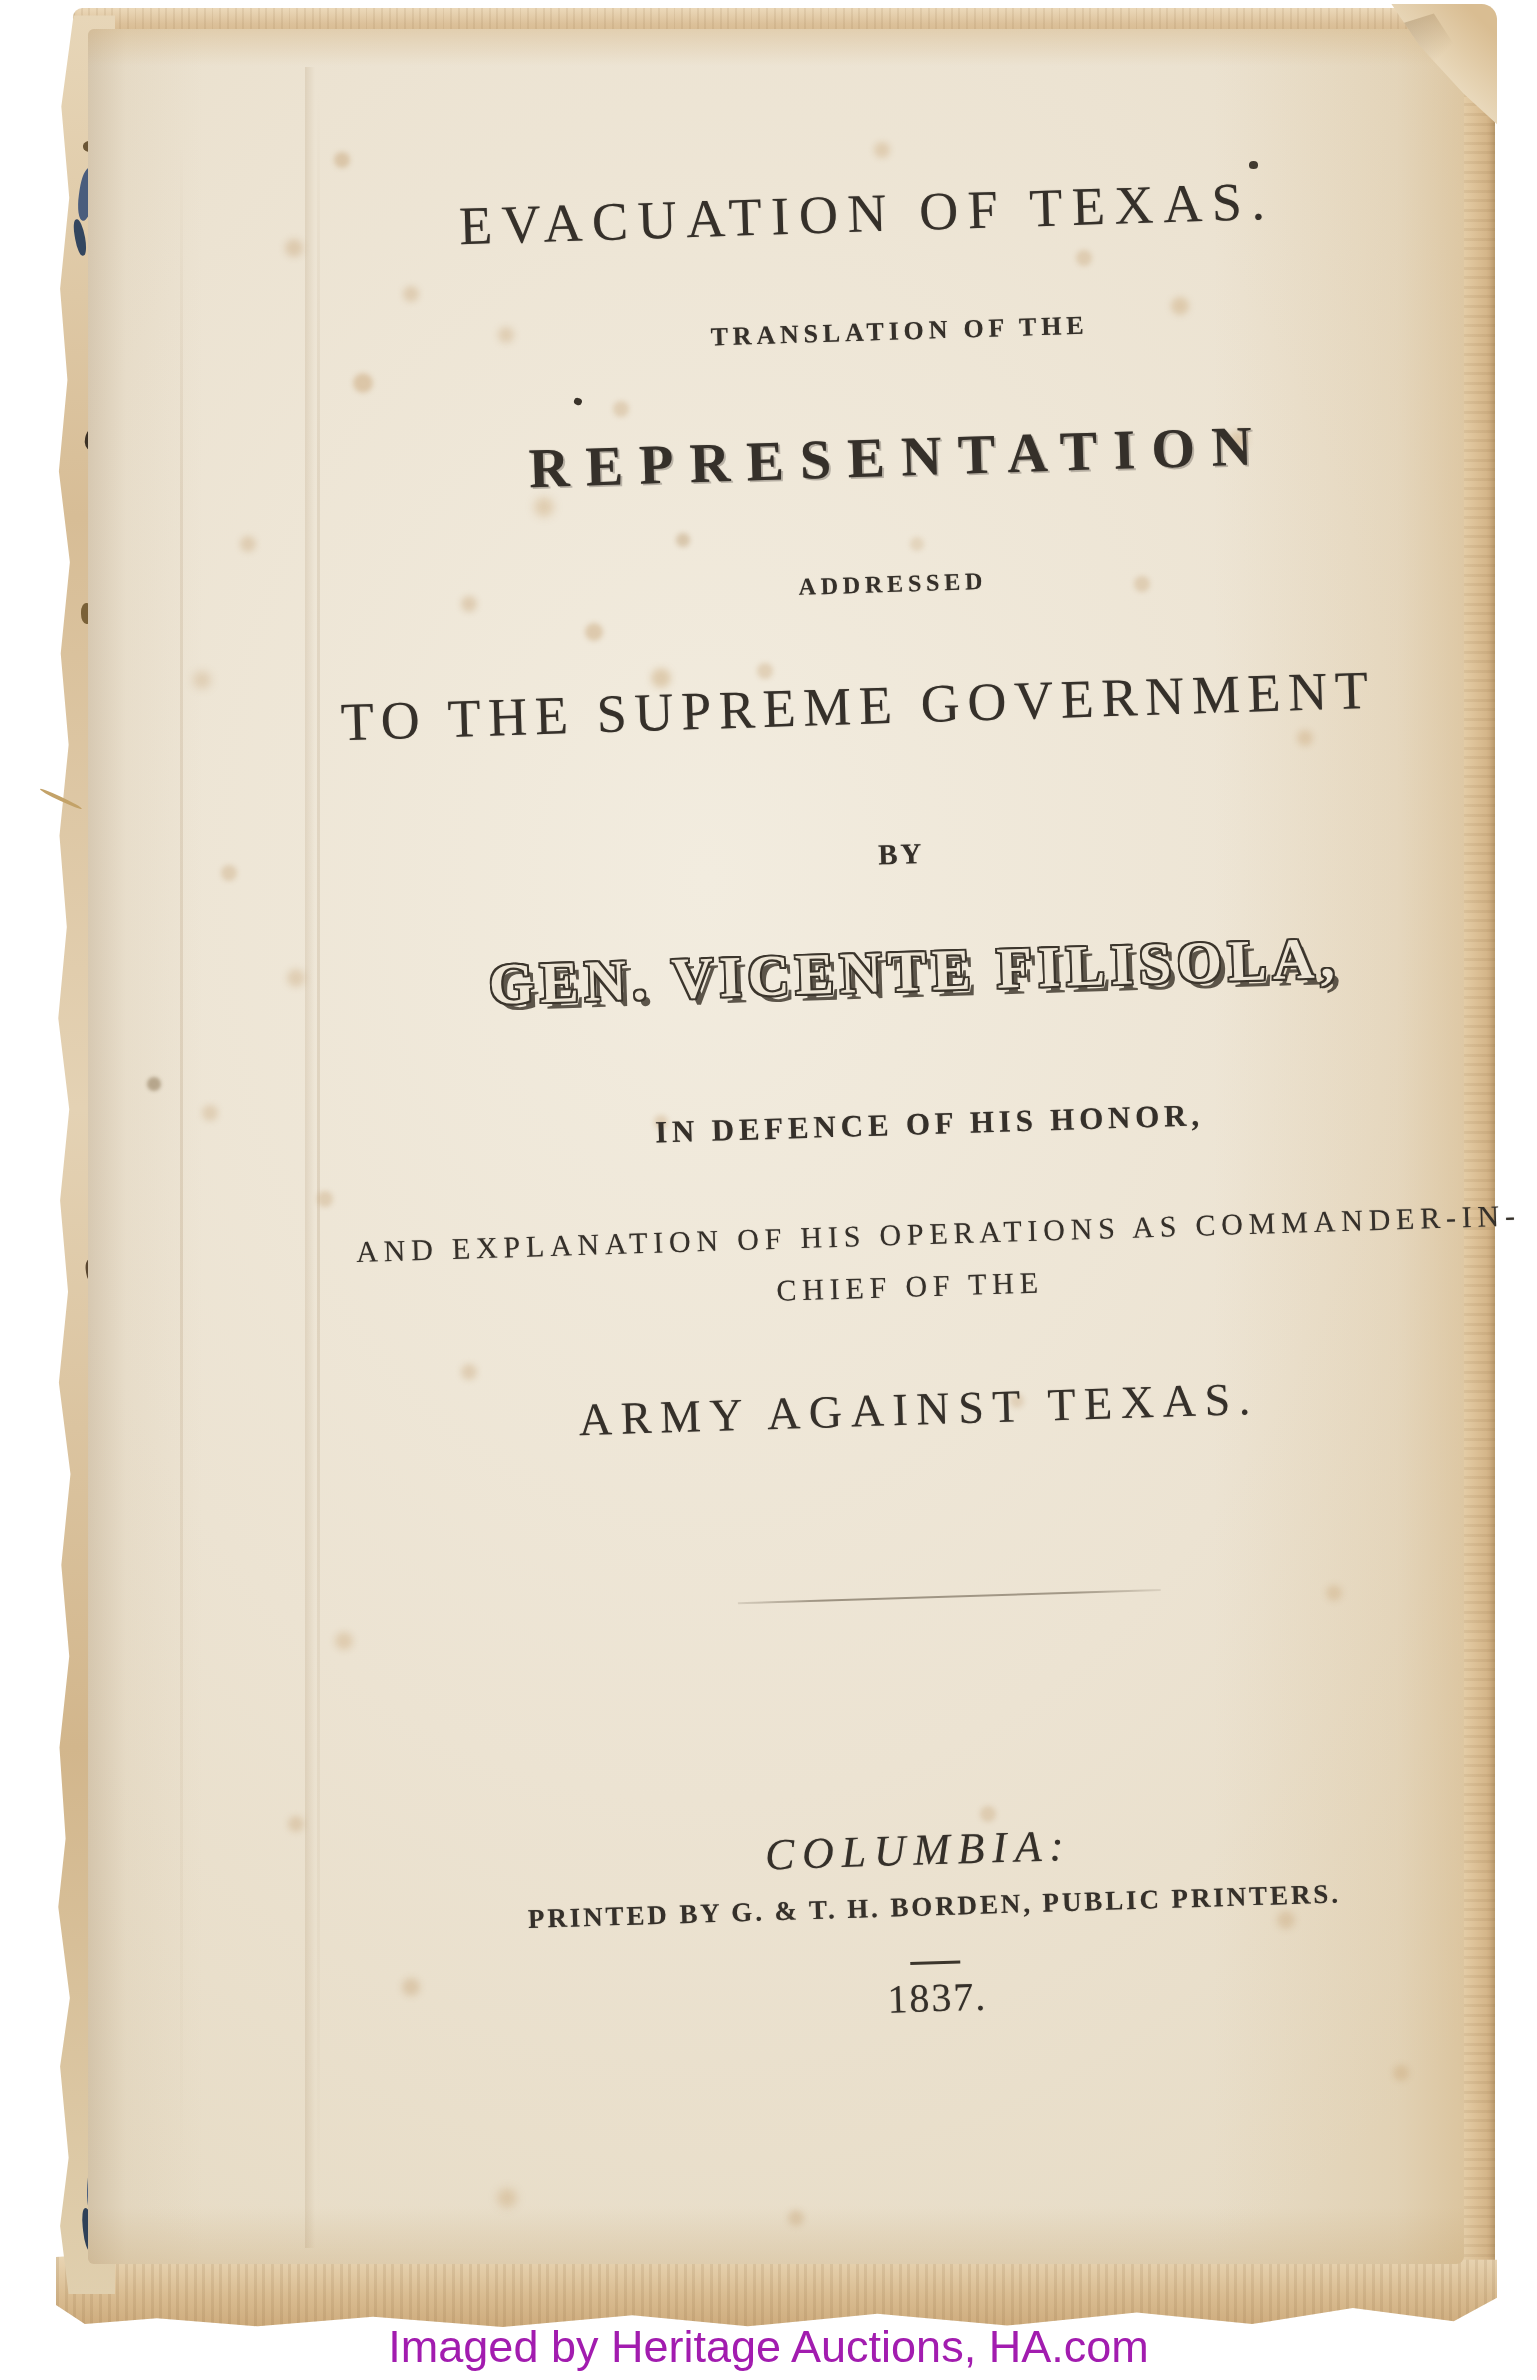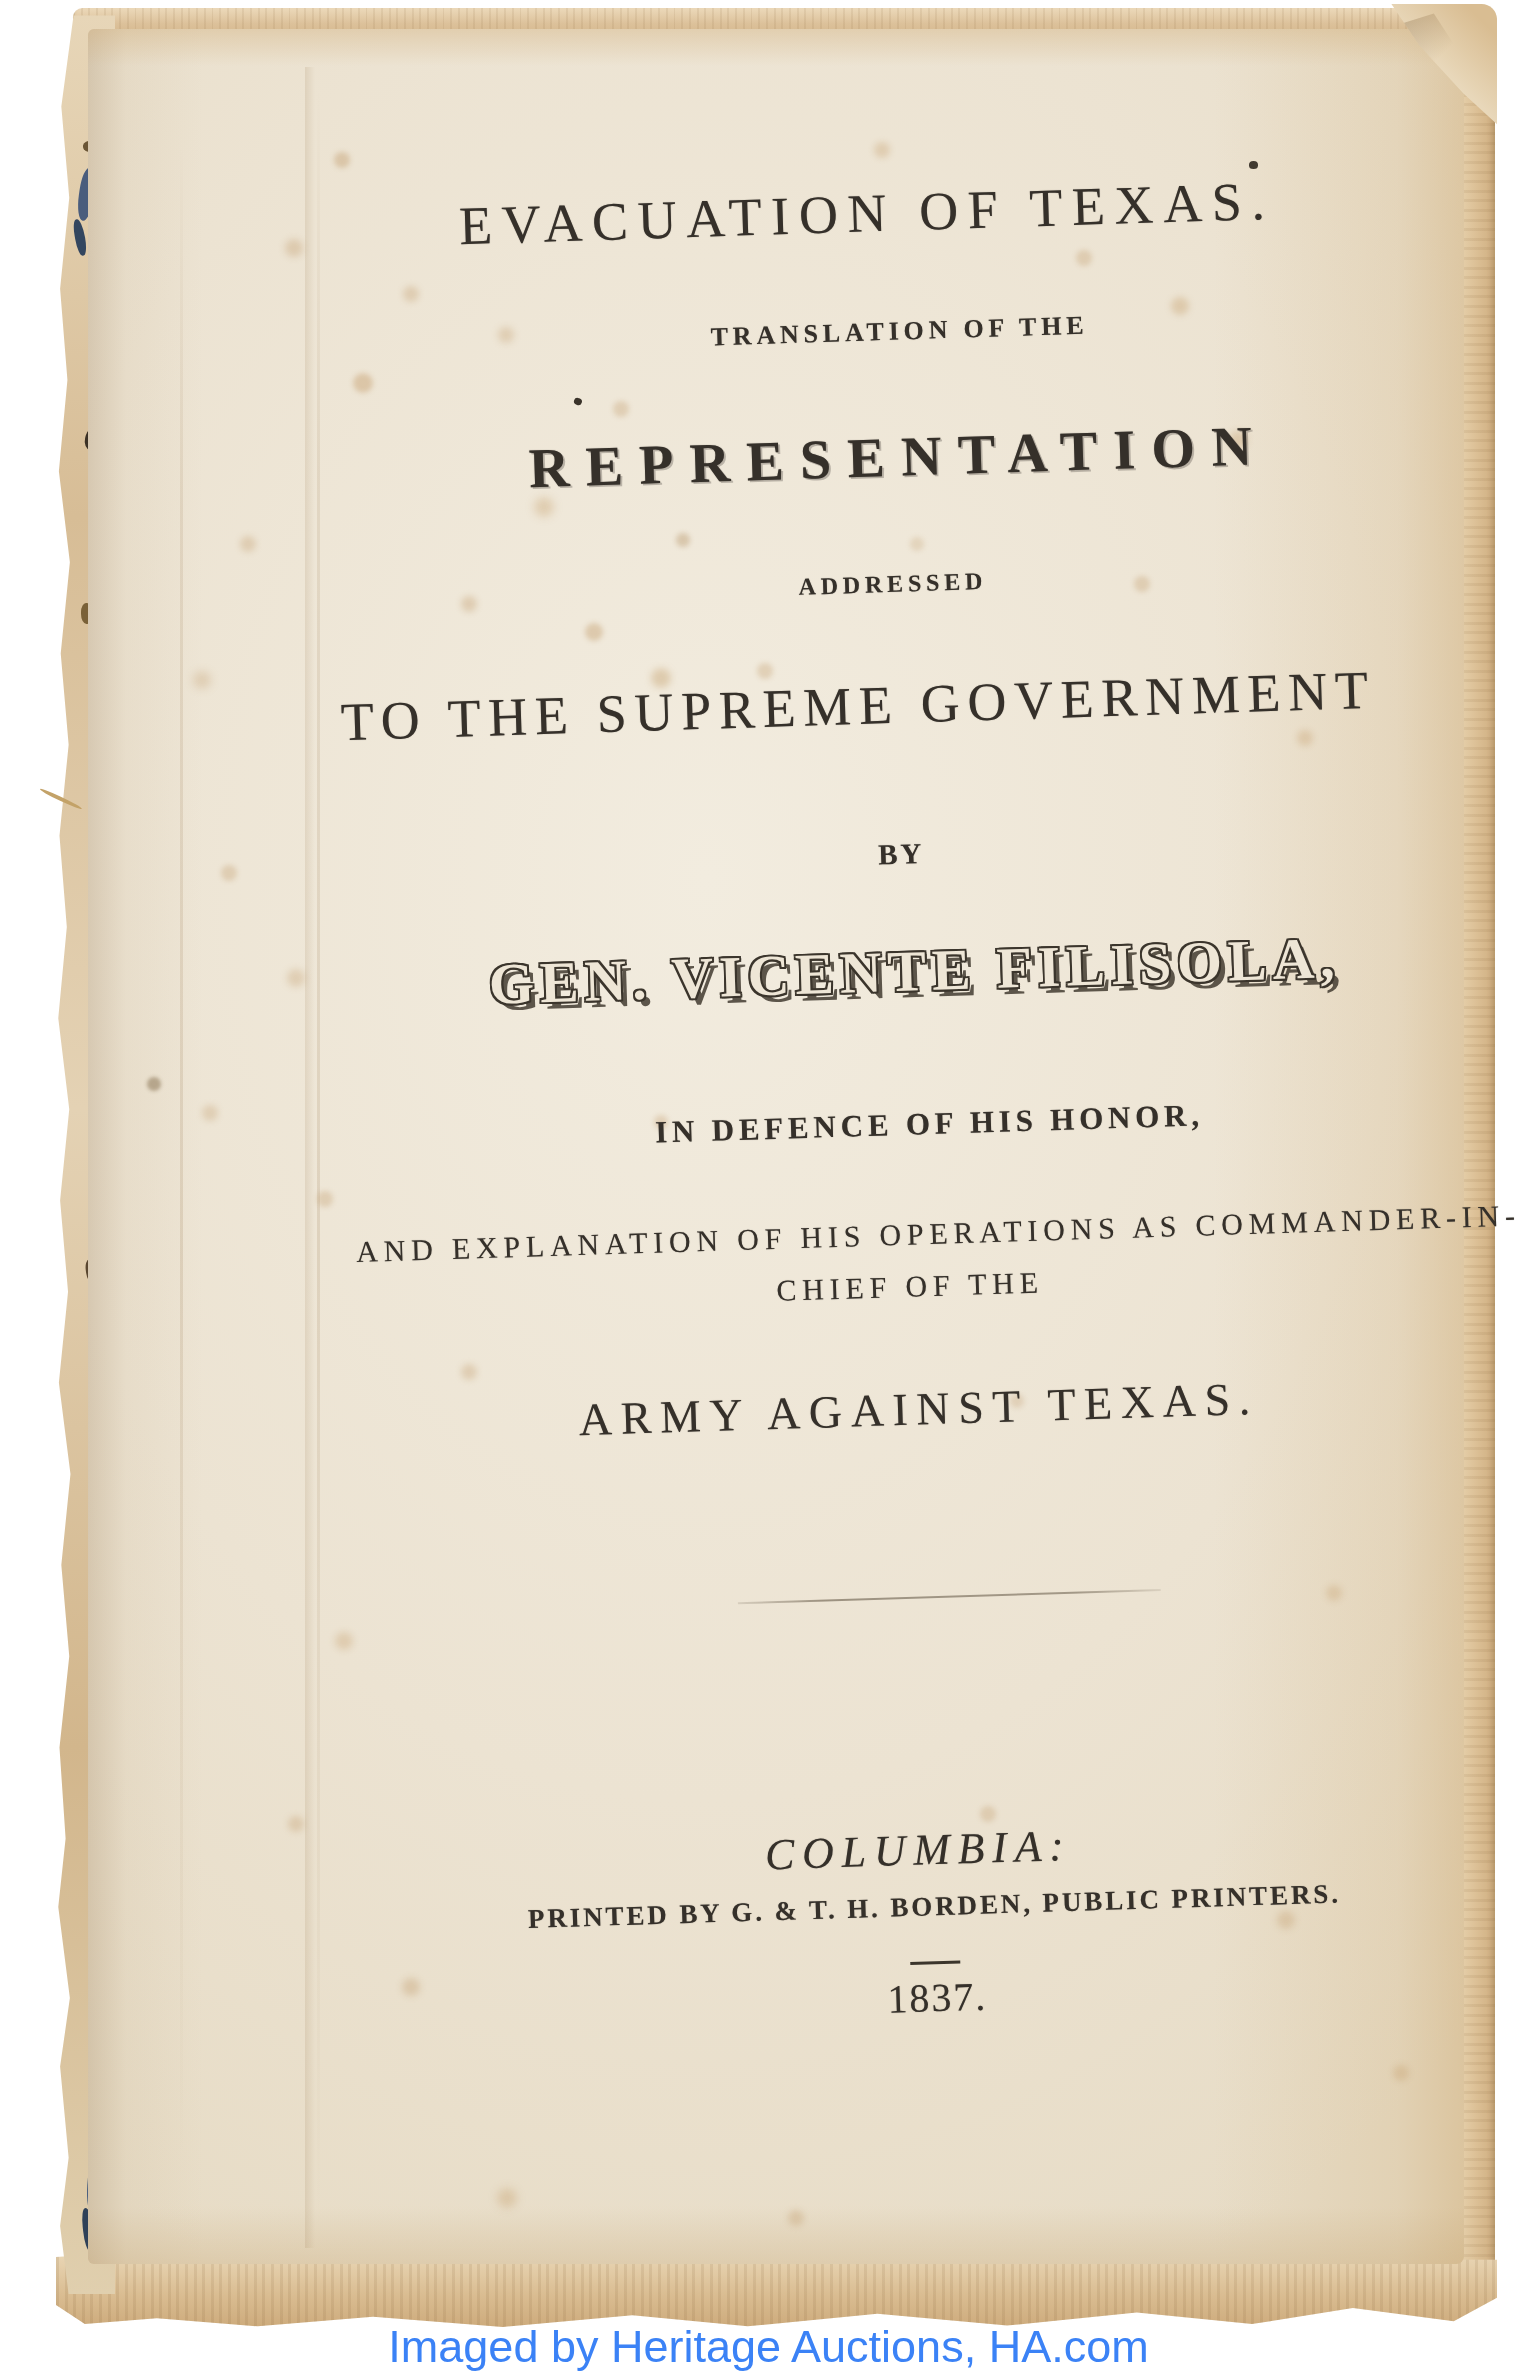--- a/index.html
+++ b/index.html
@@ -101,7 +101,7 @@
 
   
   .caption{position:absolute;left:0;top:2321px;width:1537px;text-align:center;
-    font-family:"Liberation Sans", sans-serif;font-size:45px;color:#3b82f6;white-space:nowrap;}
+    font-family:"Liberation Sans", sans-serif;font-size:45px;color:#a21caf;white-space:nowrap;}
 </style>
 </head>
 <body>

